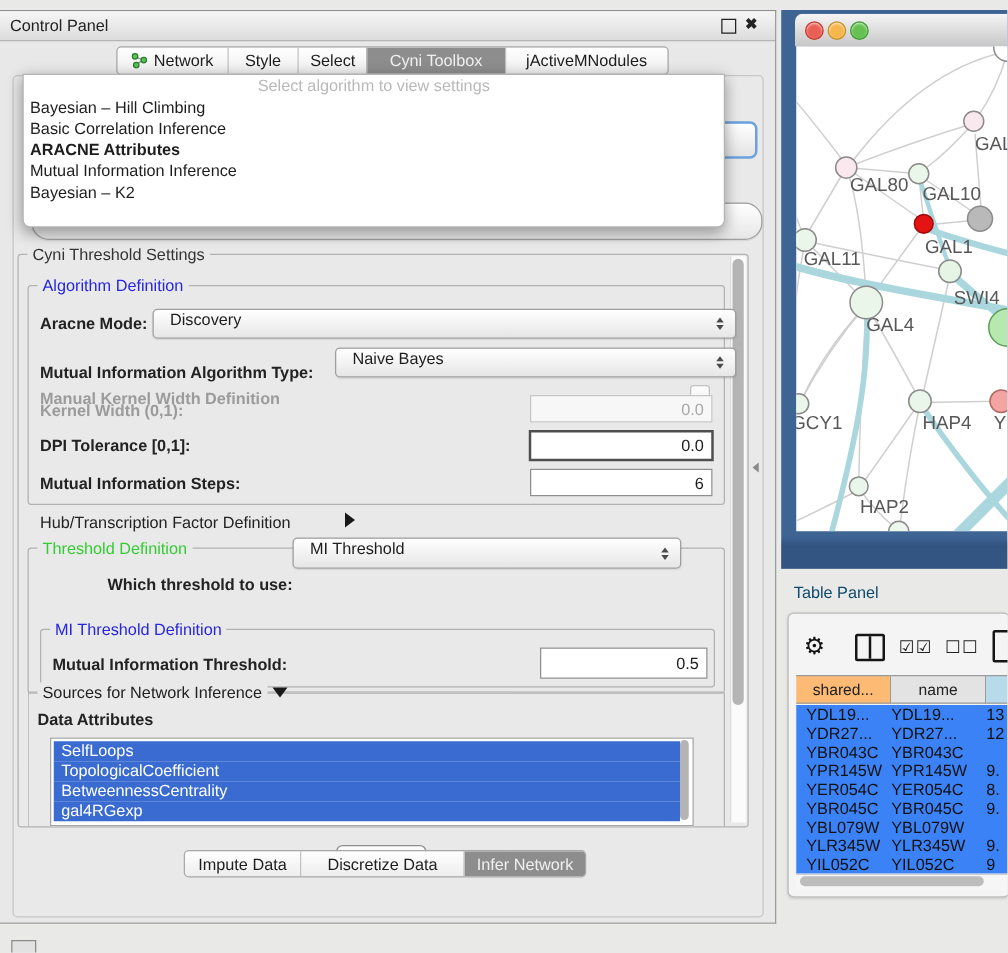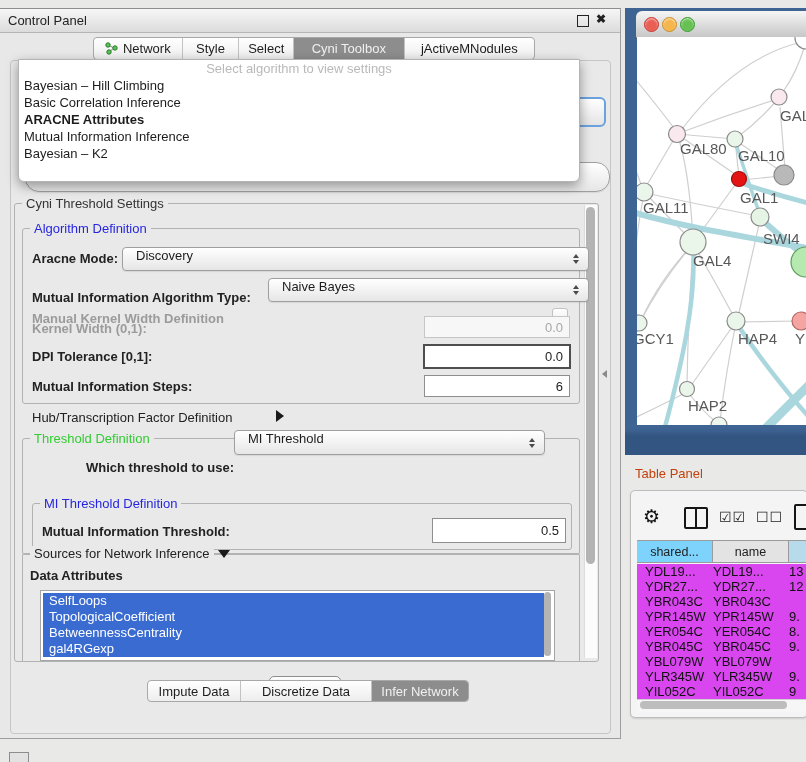--- a/index.html
+++ b/index.html
@@ -301,7 +301,7 @@
   <div class="nodelabel" style="left:51px;top:360px">HAP2</div>
 </div>
 
-<div class="abs lbl" style="left:635px;top:466px;color:#c2410c">Table Panel</div>
+<div class="abs lbl" style="left:635px;top:466px;color:#0c4a6e">Table Panel</div>
 
 <div class="abs tpanel" style="left:630px;top:490px;width:176px;height:226px"></div>
 

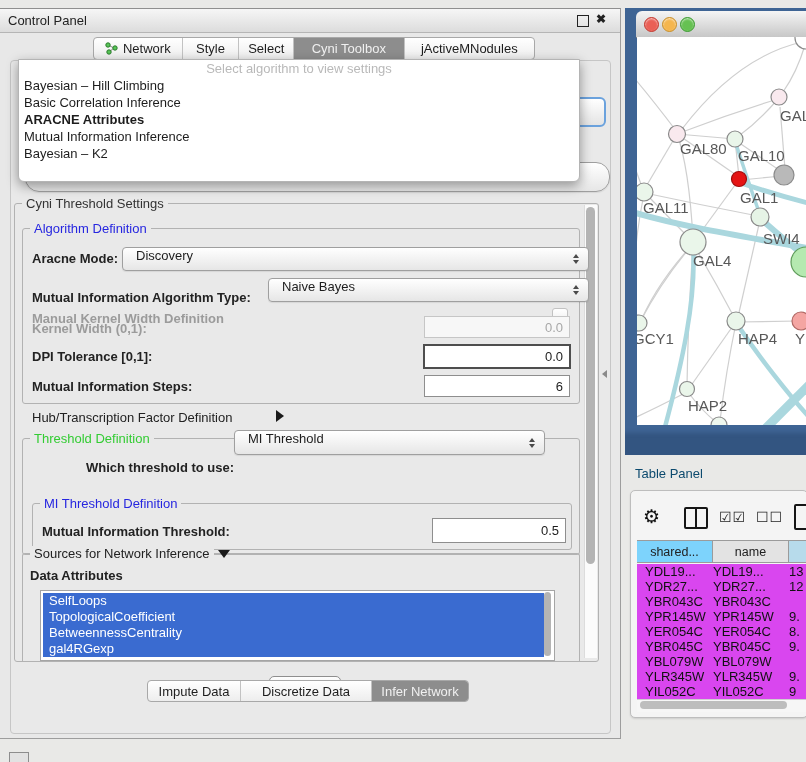--- a/index.html
+++ b/index.html
@@ -314,7 +314,7 @@
 <div class="abs" style="left:794px;top:504px;width:18px;height:22px;border:2.5px solid #151515;border-radius:2px;background:#f4f4f4"></div>
 
 <div class="abs" style="left:637px;top:540px;width:169px;height:23px;display:flex">
-  <div class="th" style="width:76px;background:#7dd3fc">
+  <div class="th" style="width:76px;background:#fdba74">
     <span>shared...</span>
   </div>
   <div class="th" style="width:76px;background:#e3e3e3">

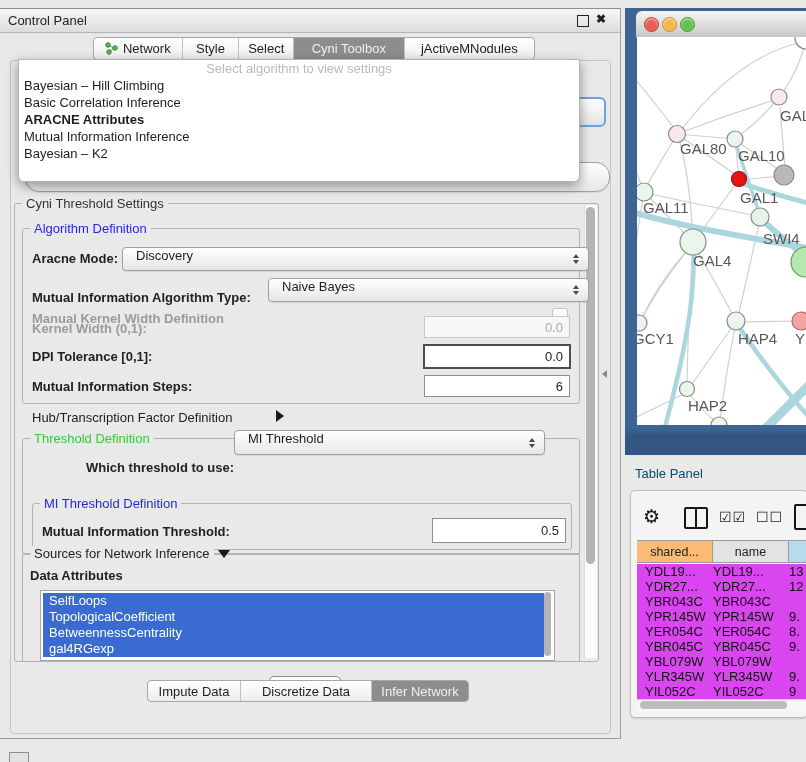--- a/index.html
+++ b/index.html
@@ -323,7 +323,7 @@
   <div class="th" style="flex:1;background:#b7dbeb;border-right:none"></div>
 </div>
 
-<div class="abs" style="left:637px;top:564px;width:169px;height:135px;background:#d946ef;overflow:hidden">
+<div class="abs" style="left:637px;top:564px;width:169px;height:135px;background:#3b82f6;overflow:hidden">
   <div class="trow">
       <div class="tc" style="width:68px;padding-left:8px">YDL19...</div>
       <div class="tc" style="width:76px">YDL19...</div>

